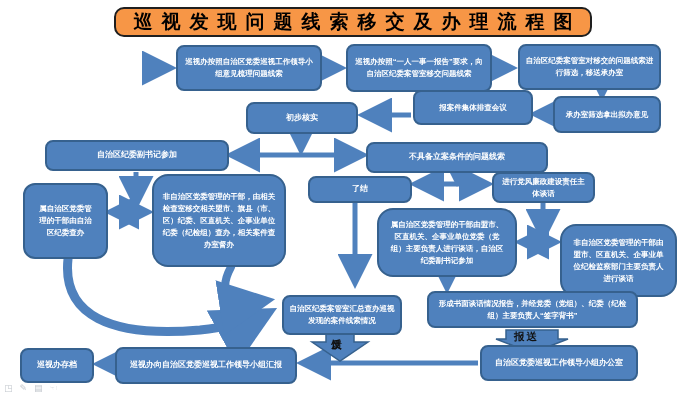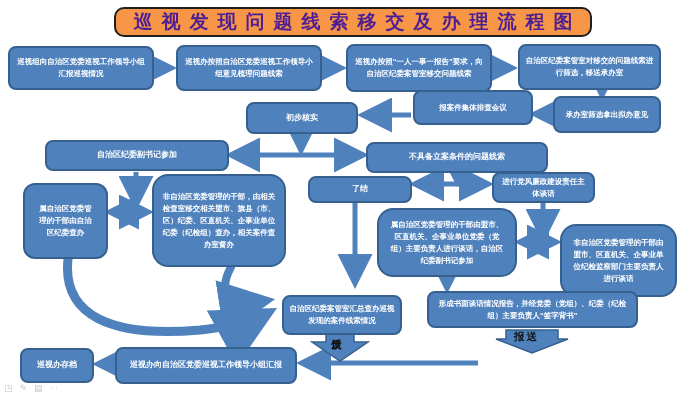--- a/index.html
+++ b/index.html
@@ -12,7 +12,7 @@
   .title{
     position:absolute;z-index:3;left:114px;top:7px;width:478px;height:30px;
     background:#f79646;border:2px solid #1f1f1f;border-radius:10px;
-    color:#4c1d95;font-weight:bold;font-size:19px;letter-spacing:9px;
+    color:#000000;font-weight:bold;font-size:19px;letter-spacing:9px;
     display:flex;align-items:center;justify-content:center;text-indent:9px;
     box-sizing:border-box;white-space:nowrap;
   }

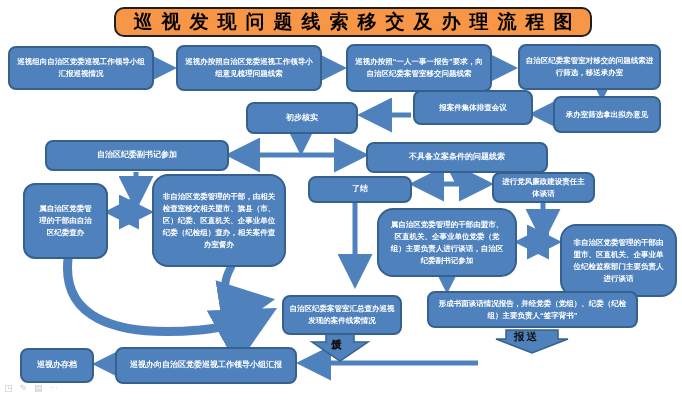--- a/index.html
+++ b/index.html
@@ -89,7 +89,6 @@
 
   <div class="title">巡视发现问题线索移交及办理流程图</div>
 
-  <div class="box" style="left:8px;top:46px;width:146px;height:44px;">巡视组向自治区党委巡视工作领导小组汇报巡视情况</div>
   <div class="box" style="left:176px;top:45px;width:146px;height:46px;">巡视办按照自治区党委巡视工作领导小组意见梳理问题线索</div>
   <div class="box" style="left:346px;top:44px;width:146px;height:48px;">巡视办按照“一人一事一报告”要求，向自治区纪委案管室移交问题线索</div>
   <div class="box" style="left:518px;top:44px;width:143px;height:46px;">自治区纪委案管室对移交的问题线索进行筛选，移送承办室</div>

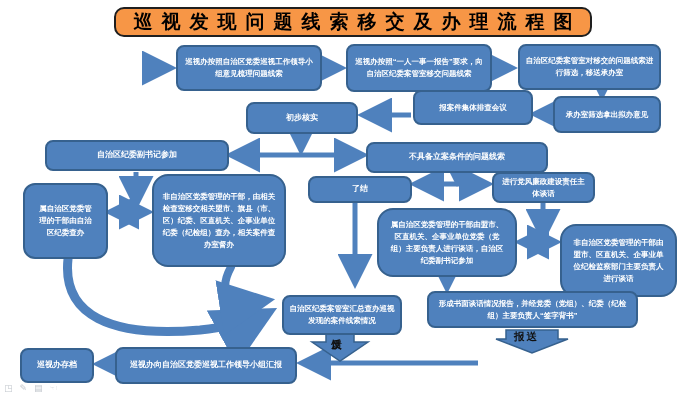--- a/index.html
+++ b/index.html
@@ -113,6 +113,7 @@
   <div class="lbl vert" style="left:331px;top:329px;">反馈</div>
   <div class="lbl" style="left:514px;top:330px;">报送</div>
 
+  <div class="box fs8" style="left:480px;top:345px;width:158px;height:36px;">自治区党委巡视工作领导小组办公室</div>
   <div class="box fs8" style="left:115px;top:347px;width:182px;height:37px;">巡视办向自治区党委巡视工作领导小组汇报</div>
   <div class="box fs8" style="left:20px;top:348px;width:74px;height:35px;">巡视办存档</div>
 

